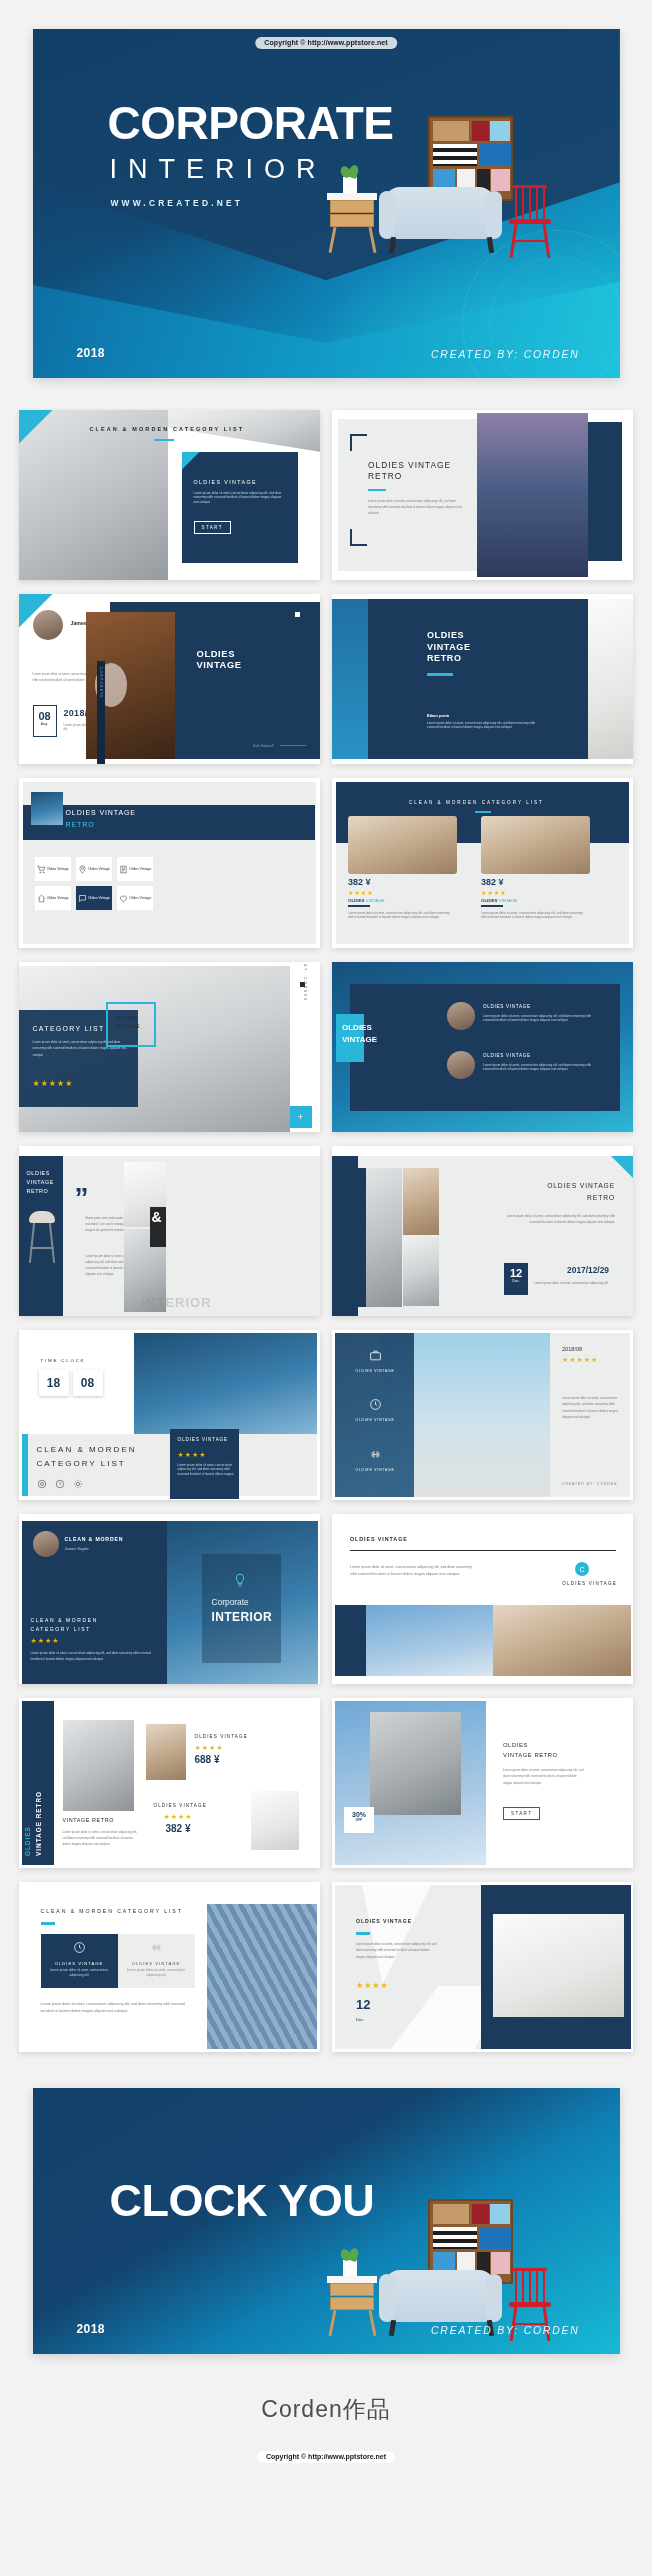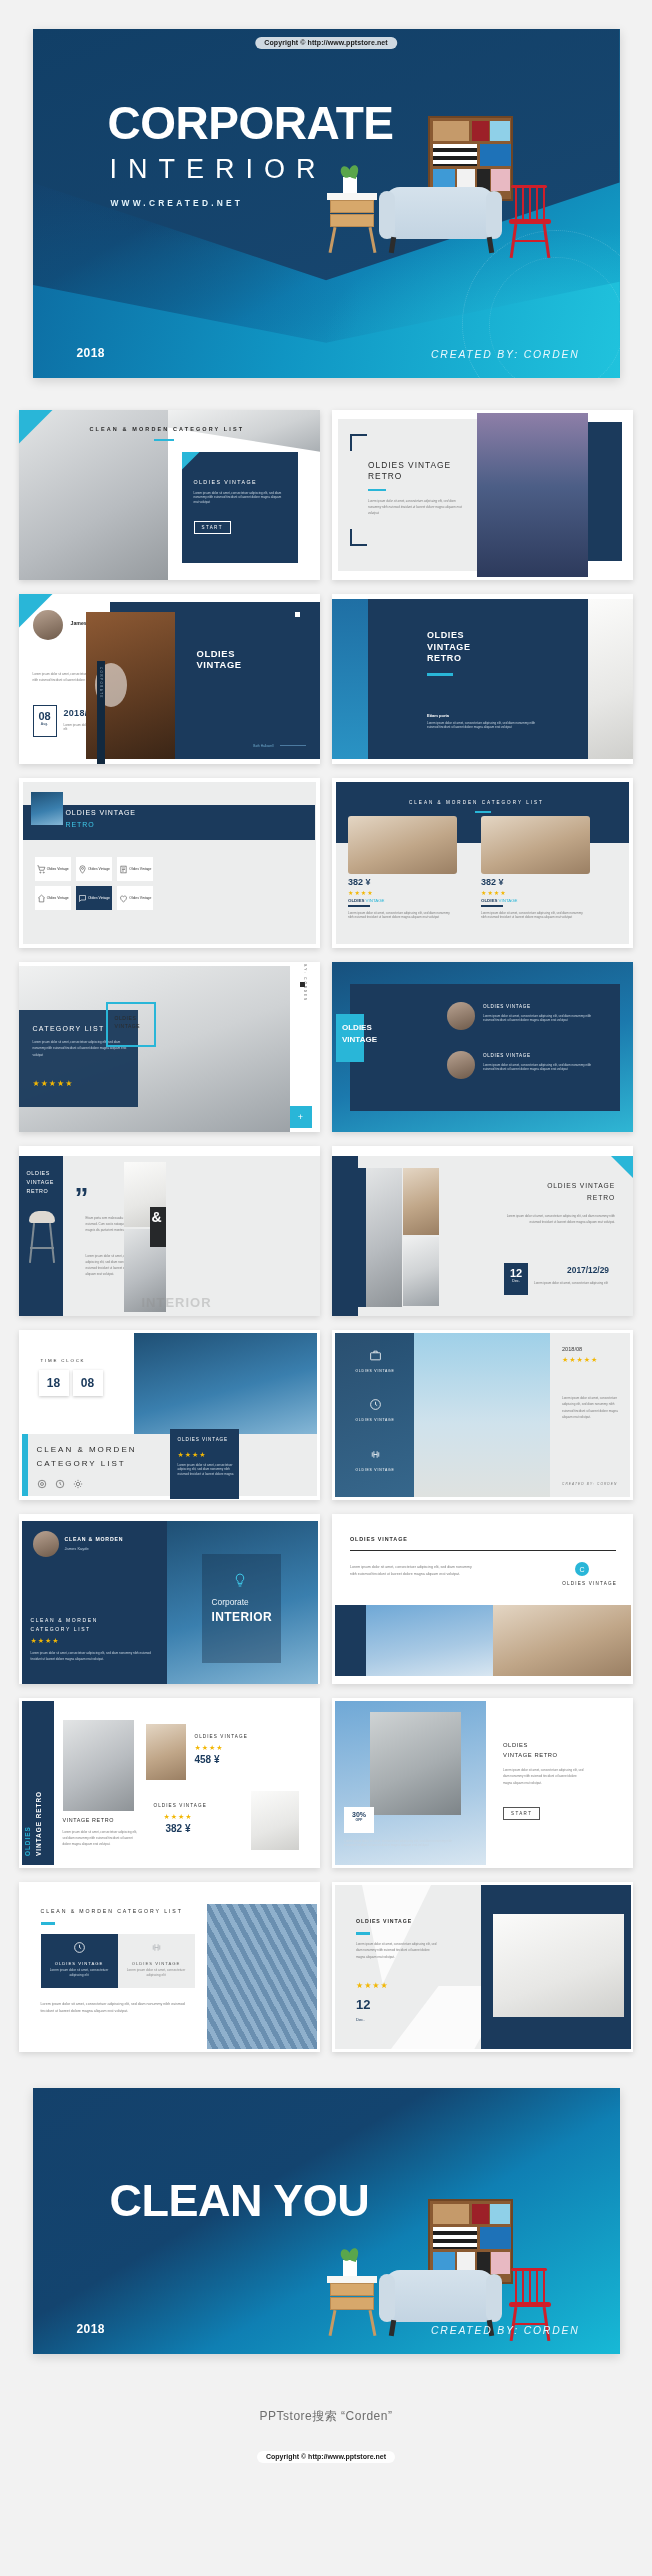--- a/index.html
+++ b/index.html
@@ -549,7 +549,7 @@
     <div class="ph warm2" style="left:127px;top:26px;width:40px;height:56px;"></div>
     <div class="lbl" style="left:176px;top:36px;font-size:4.6px;color:#2b2b2b;letter-spacing:1.1px;">OLDIES VINTAGE</div>
     <div class="lbl stars" style="left:176px;top:46px;font-size:7px;">★★★★</div>
-    <div class="lbl" style="left:176px;top:56px;font-size:10px;color:var(--navy);font-weight:bold;">458 ¥</div>
+    <div class="lbl" style="left:176px;top:56px;font-size:10px;color:var(--navy);font-weight:bold;">688 ¥</div>
     <div class="ph white" style="left:232px;top:93px;width:48px;height:59px;"></div>
     <div class="lbl" style="left:135px;top:105px;font-size:4.6px;color:#2b2b2b;letter-spacing:1.1px;">OLDIES VINTAGE</div>
     <div class="lbl stars" style="left:145px;top:115px;font-size:7px;">★★★★</div>

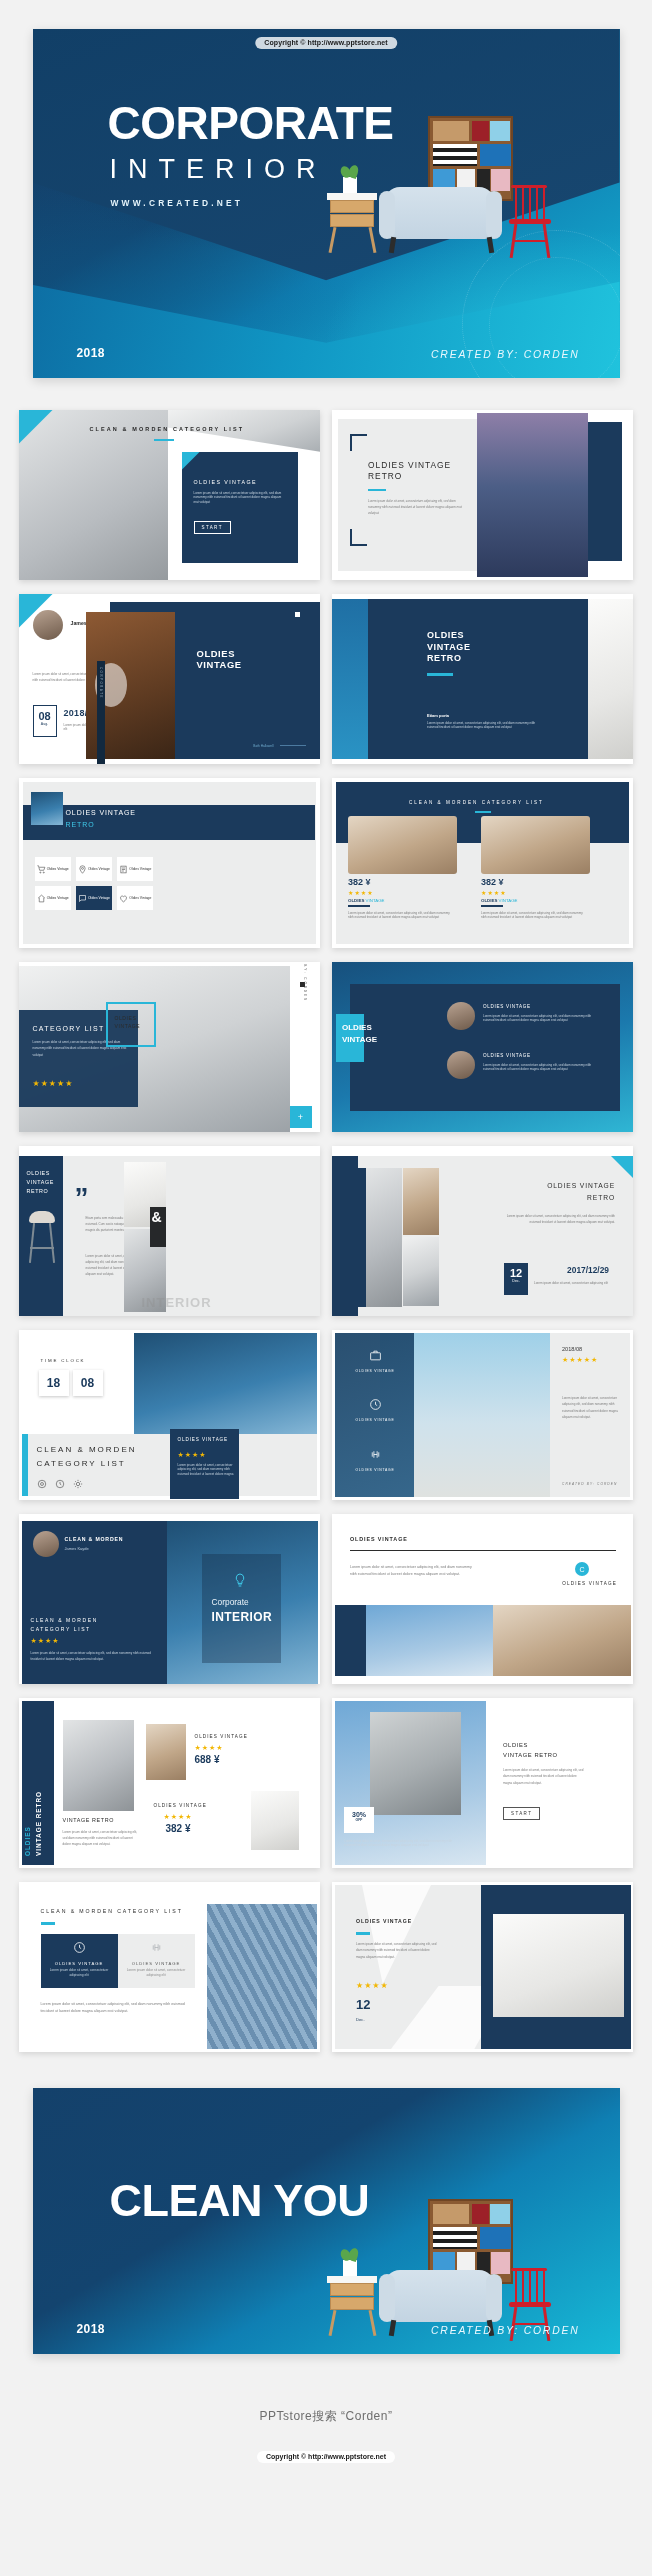--- a/index.html
+++ b/index.html
@@ -616,7 +616,7 @@
   <div class="chev2"></div>
   <div class="globe"></div>
 
-  <div class="thanks-title">CLEAN YOU</div>
+  <div class="thanks-title">CLOCK YOU</div>
   <div class="hero-year">2018</div>
   <div class="hero-credit">CREATED BY: CORDEN</div>
 

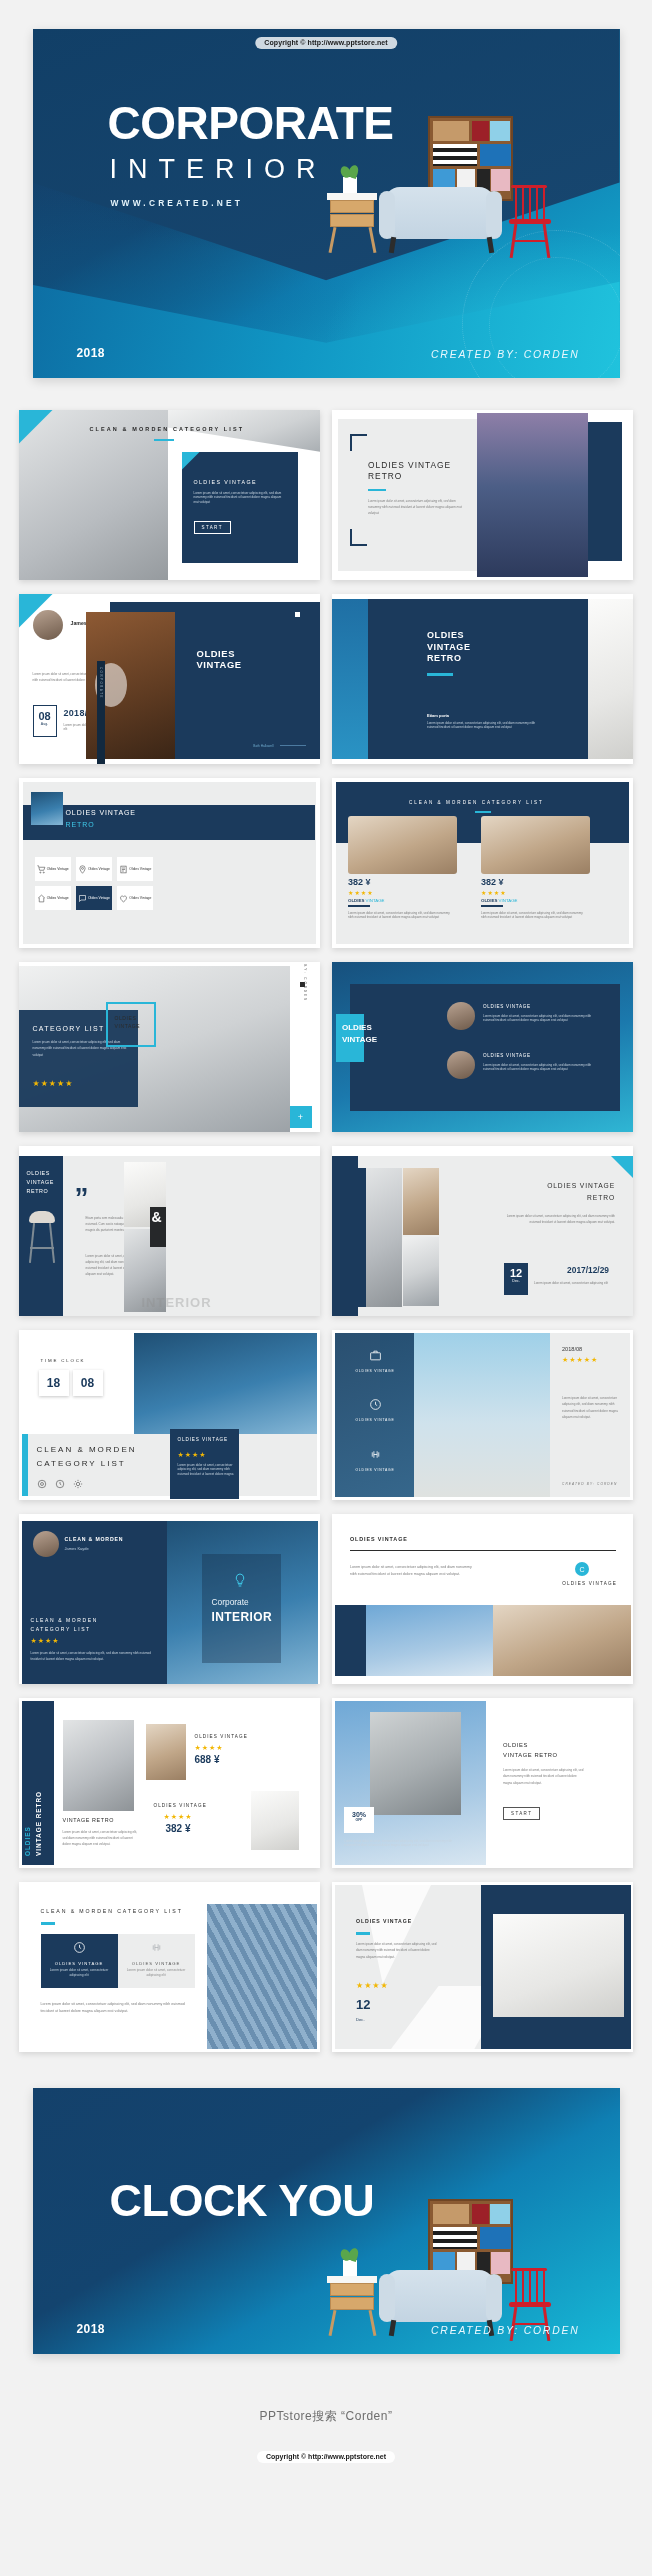--- a/index.html
+++ b/index.html
@@ -661,6 +661,7 @@
 </section>
 
 <footer class="footer">
+  <div class="f-brand">Corden作品</div>
   <div class="f-sub">PPTstore搜索 “Corden”</div>
   <div class="f-copy">Copyright © http://www.pptstore.net</div>
 </footer>

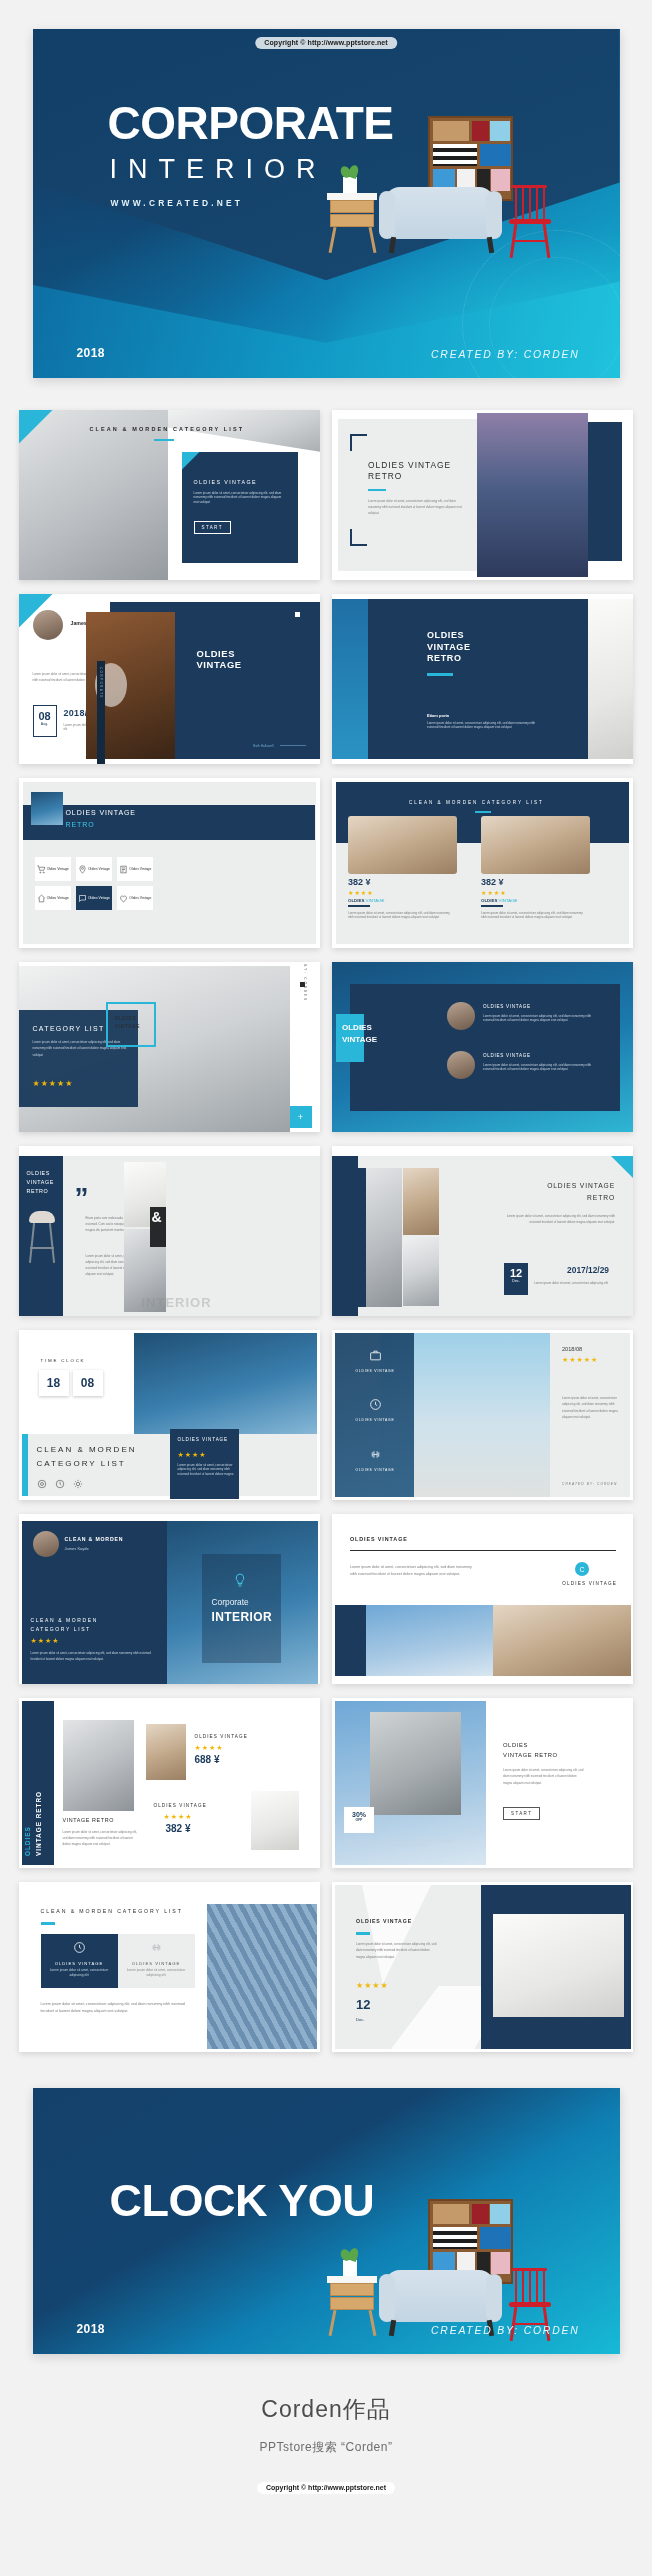--- a/index.html
+++ b/index.html
@@ -662,7 +662,6 @@
 
 <footer class="footer">
   <div class="f-brand">Corden作品</div>
-  <div class="f-sub">PPTstore搜索 “Corden”</div>
   <div class="f-copy">Copyright © http://www.pptstore.net</div>
 </footer>
 

